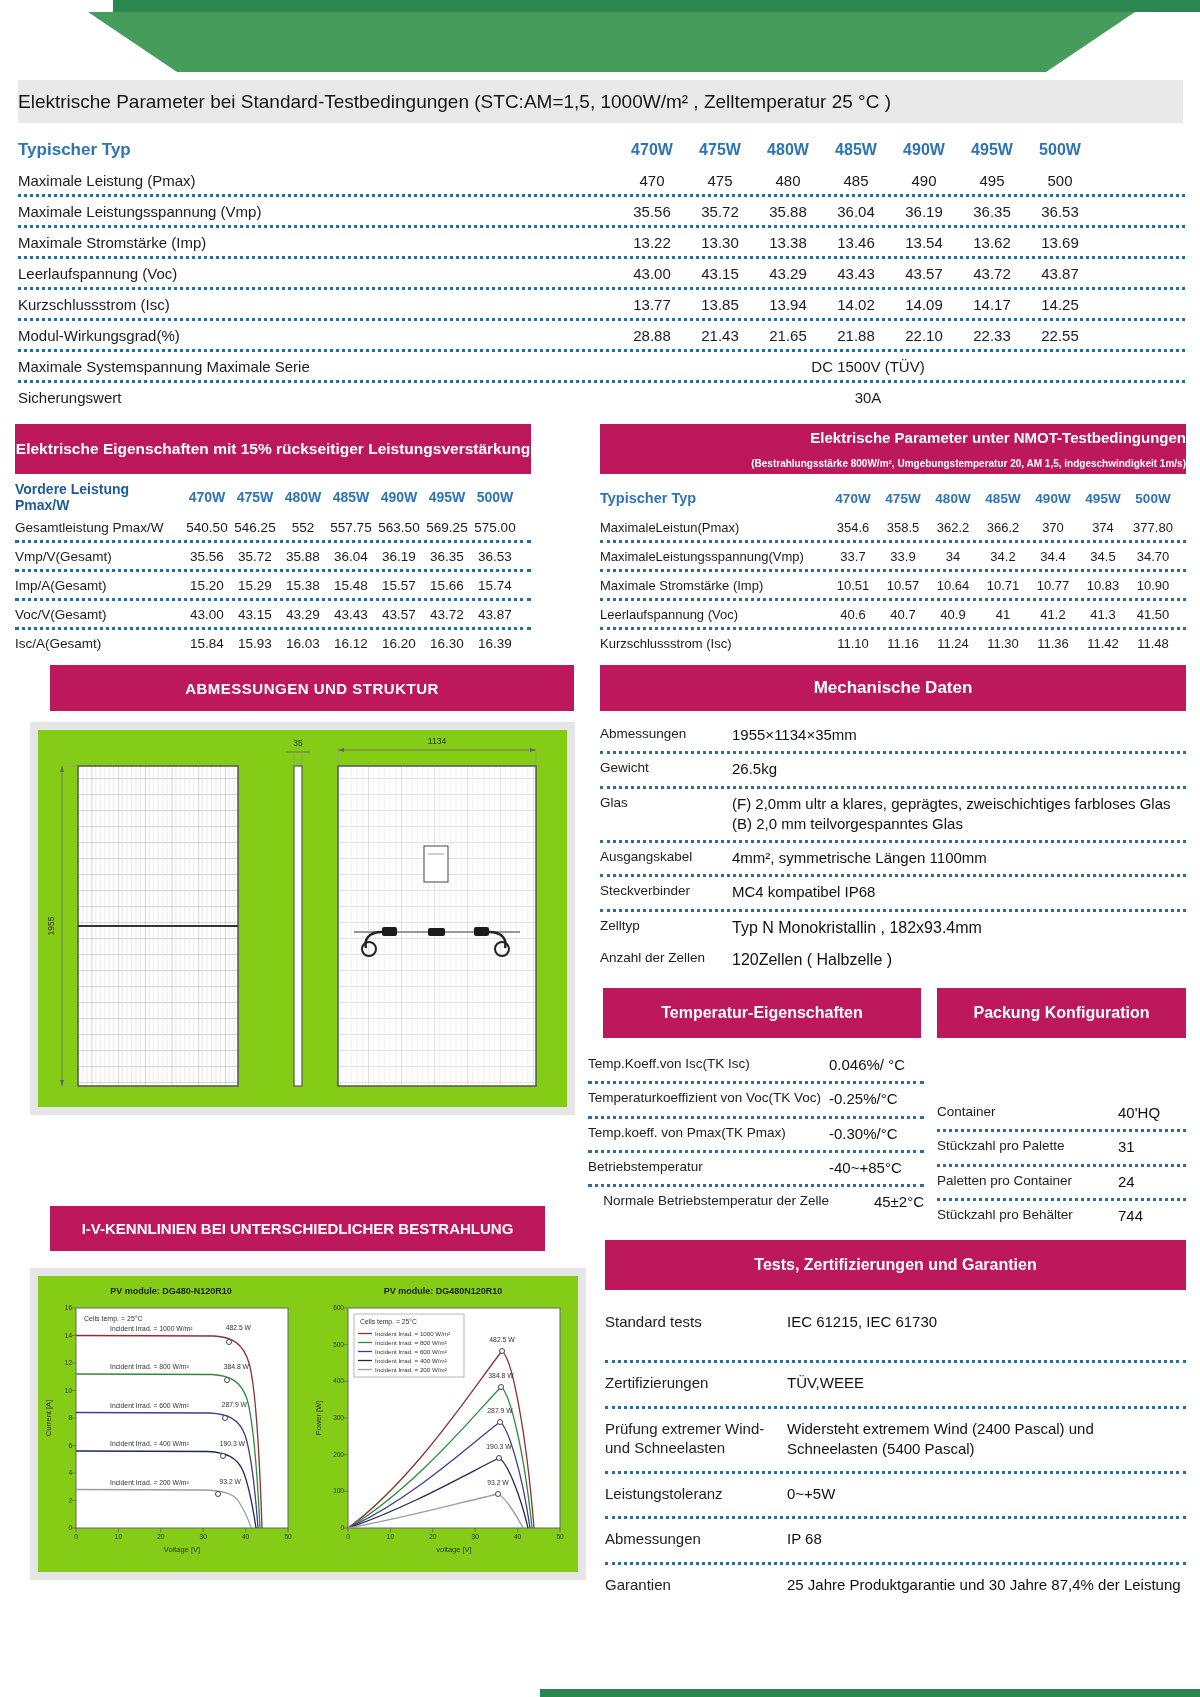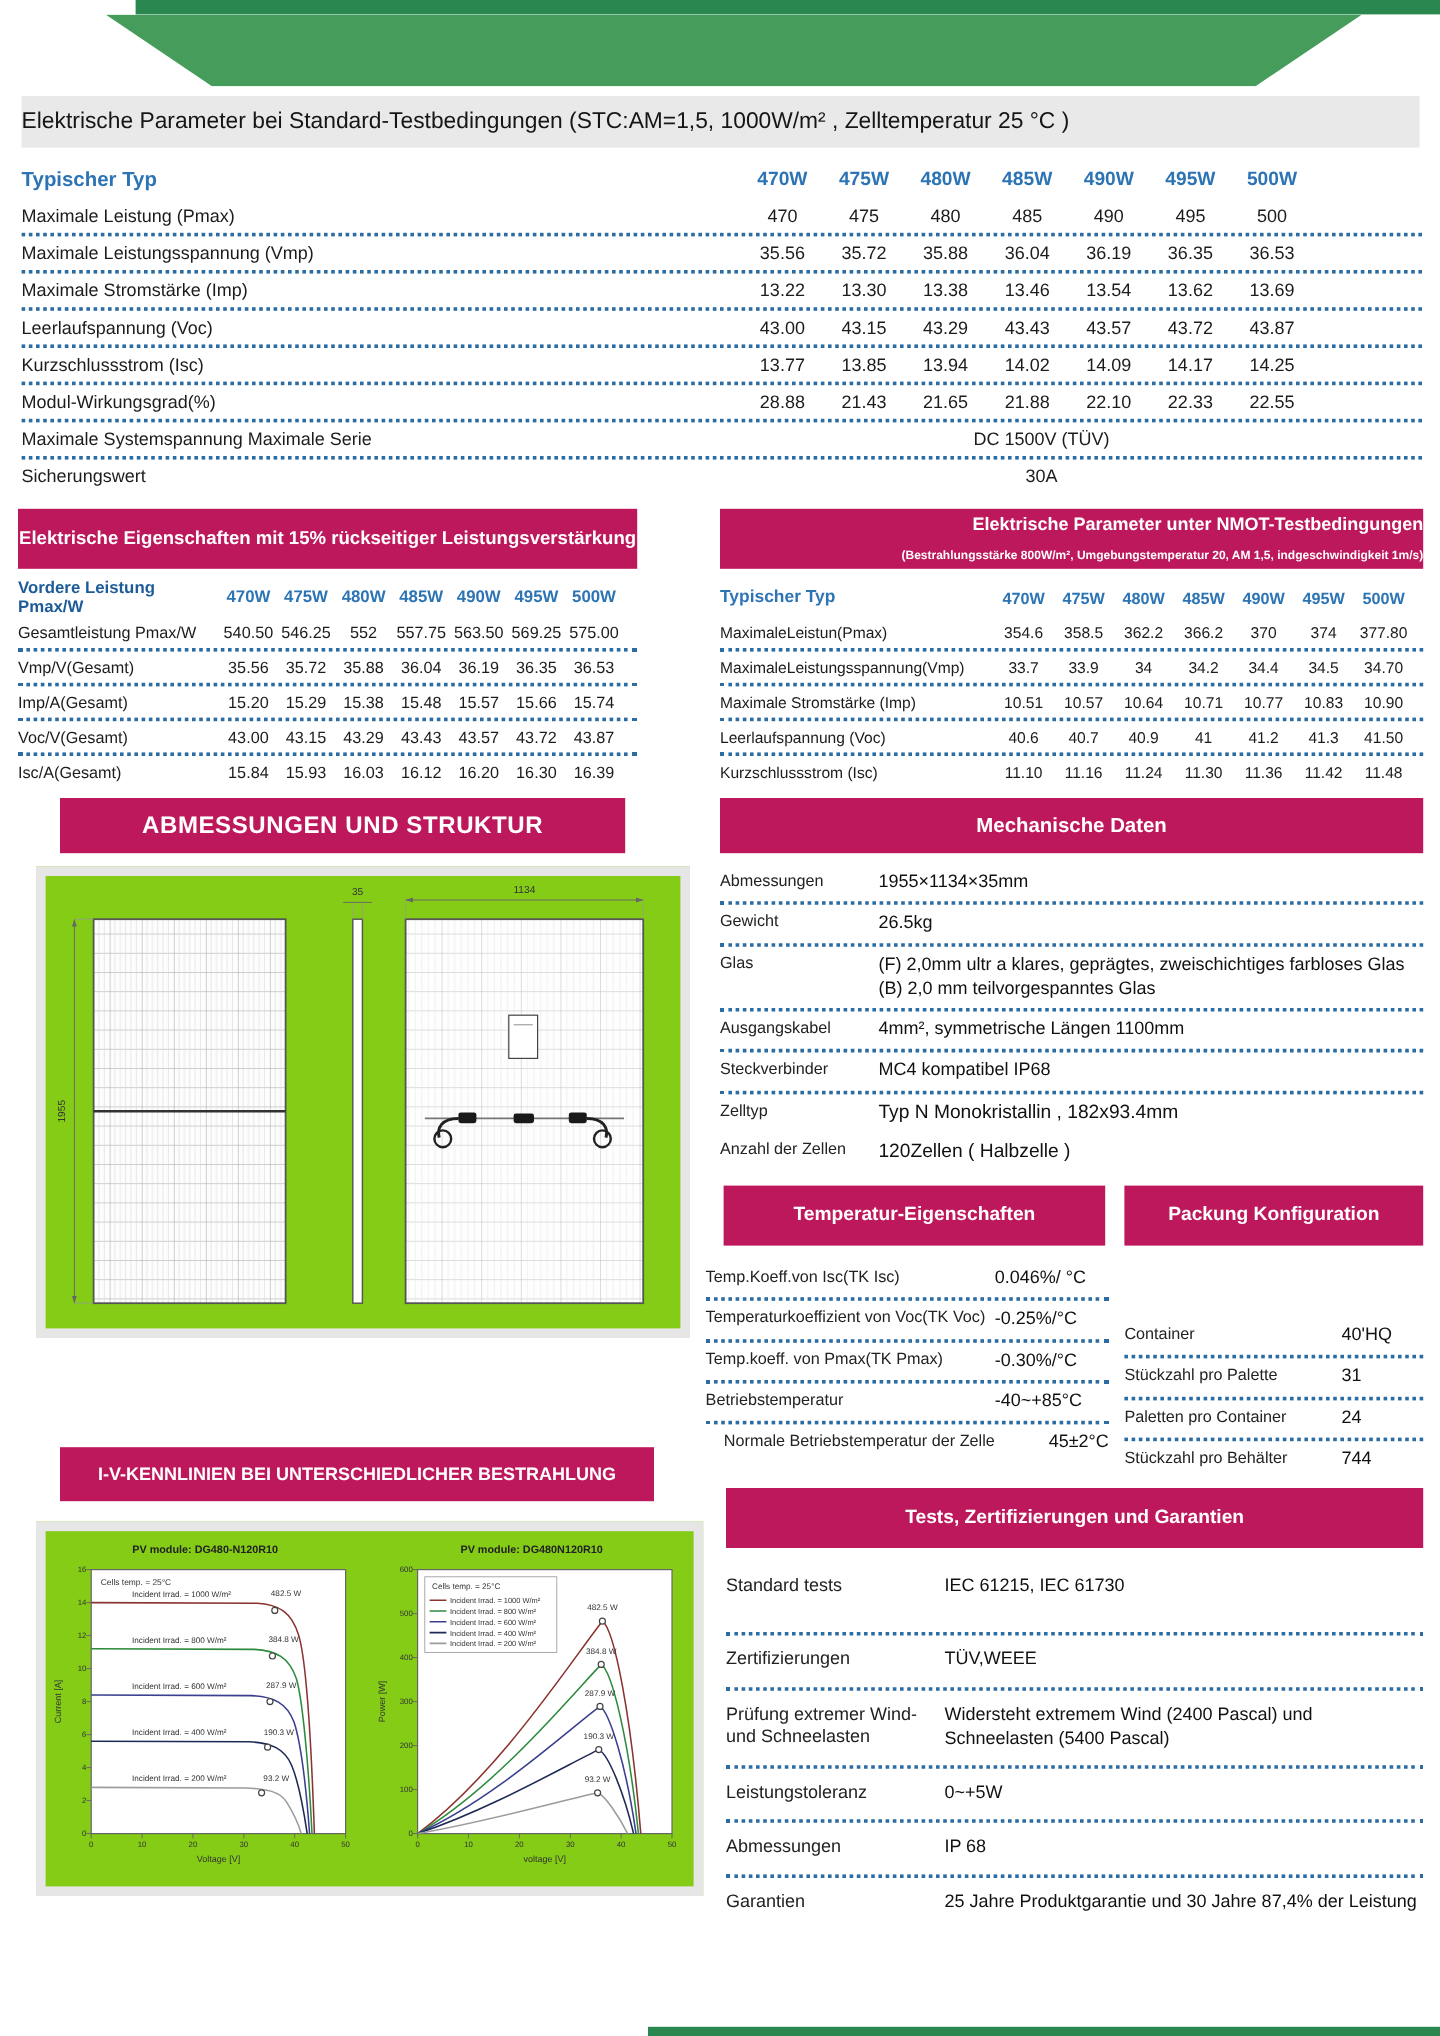--- a/index.html
+++ b/index.html
@@ -342,7 +342,7 @@
       </div>
   </div>
 
-  <div class="gh" style="left:50px;top:665px;width:471px;height:46px;font-size:20px;letter-spacing:.5px;">
+  <div class="gh" style="left:50px;top:665px;width:524px;height:46px;font-size:15px;letter-spacing:.5px;">
     <span>ABMESSUNGEN UND STRUKTUR</span>
   </div>
   <div class="frame-box draw-box">

